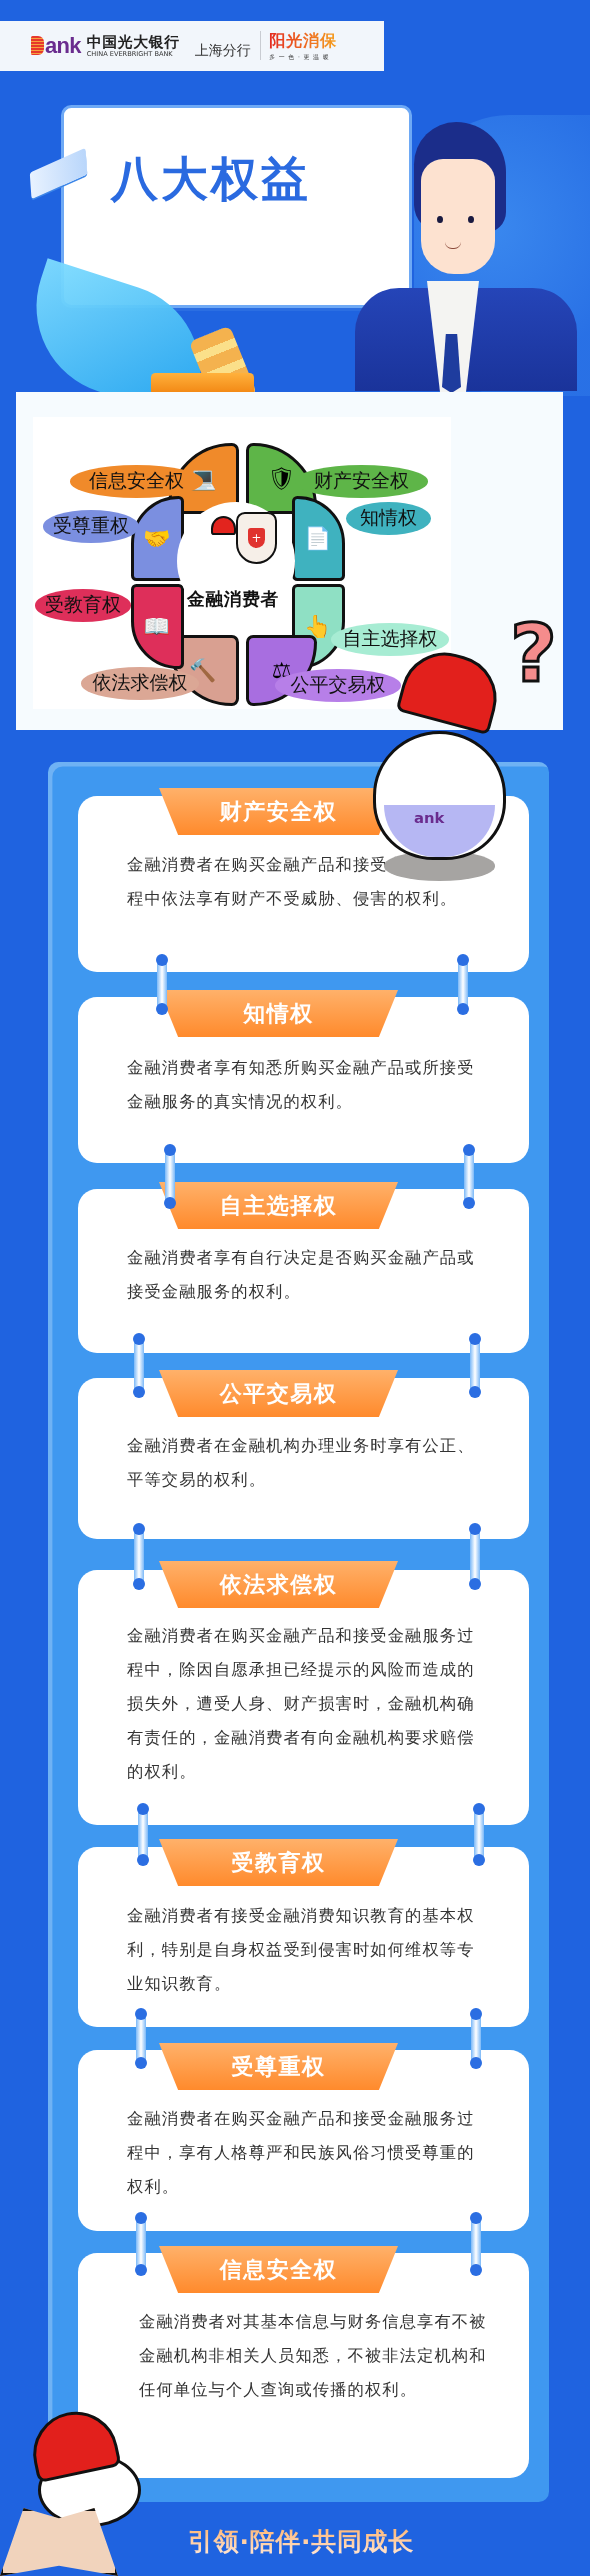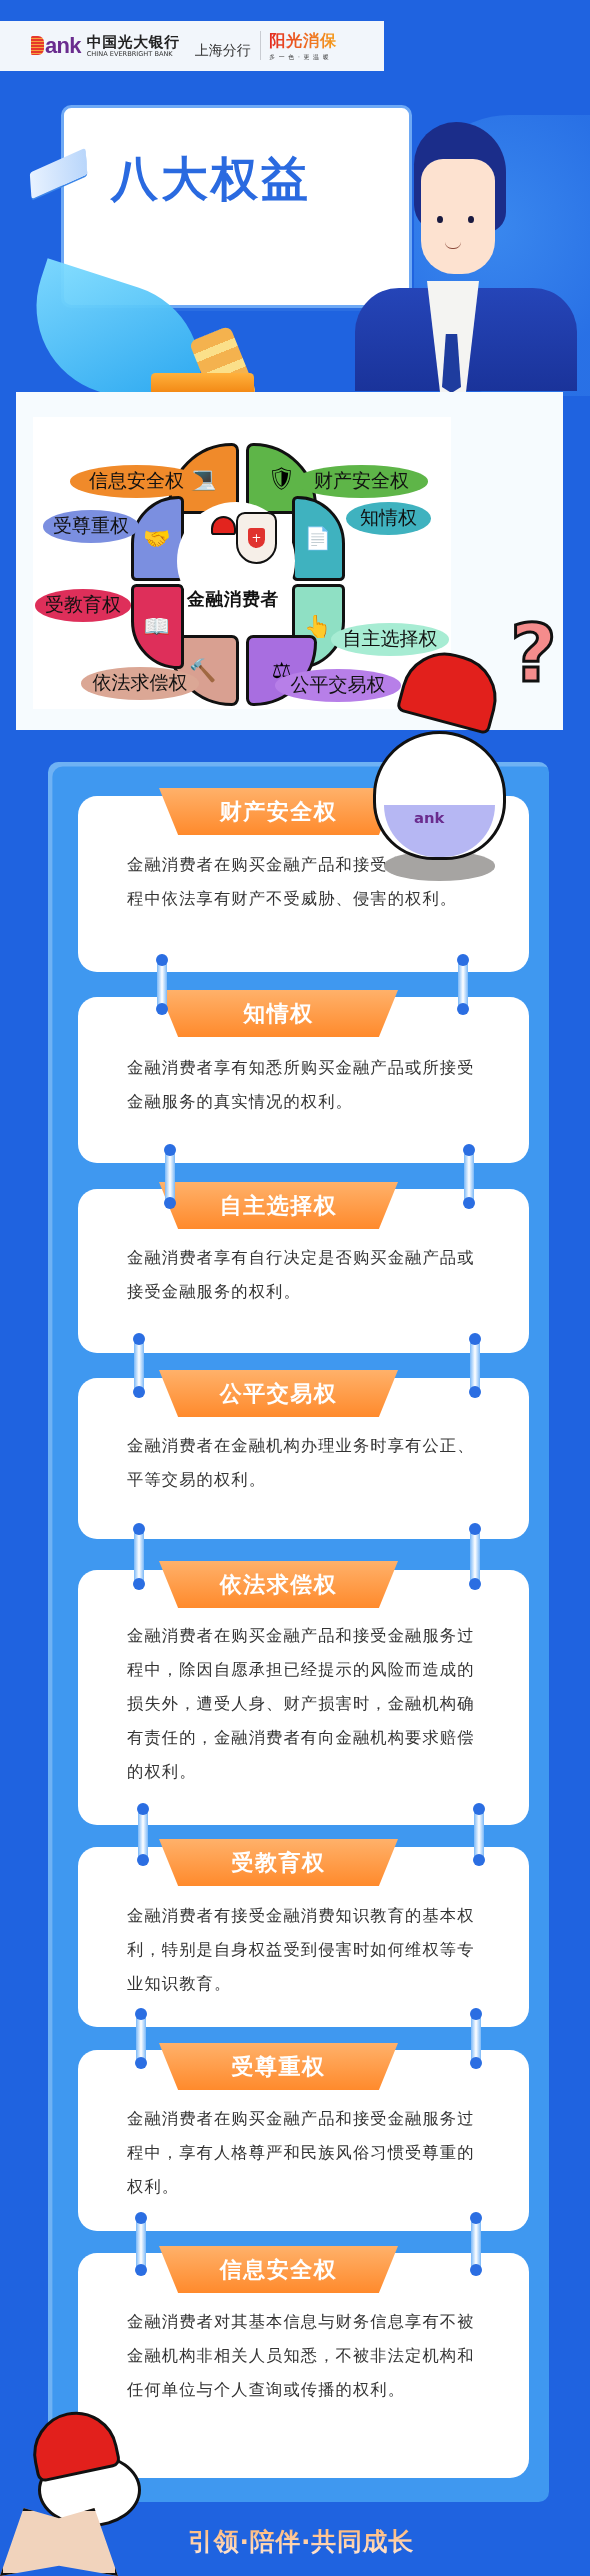--- a/index.html
+++ b/index.html
@@ -174,7 +174,7 @@
 
 <div class="card" style="top:2253px;height:225px;"></div>
 <div class="tab" style="top:2246px;">信息安全权</div>
-<div class="card-text" style="top:2305px;">金融消费者对其基本信息与财务信息享有不被金融机构非相关人员知悉，不被非法定机构和任何单位与个人查询或传播的权利。</div>
+<div class="card-text" style="top:2305px;margin-left:12px;">金融消费者对其基本信息与财务信息享有不被金融机构非相关人员知悉，不被非法定机构和任何单位与个人查询或传播的权利。</div>
 
 <div class="ring" style="left:157px;top:957px;height:55px;"></div>
 <div class="ring" style="left:458px;top:957px;height:55px;"></div>

